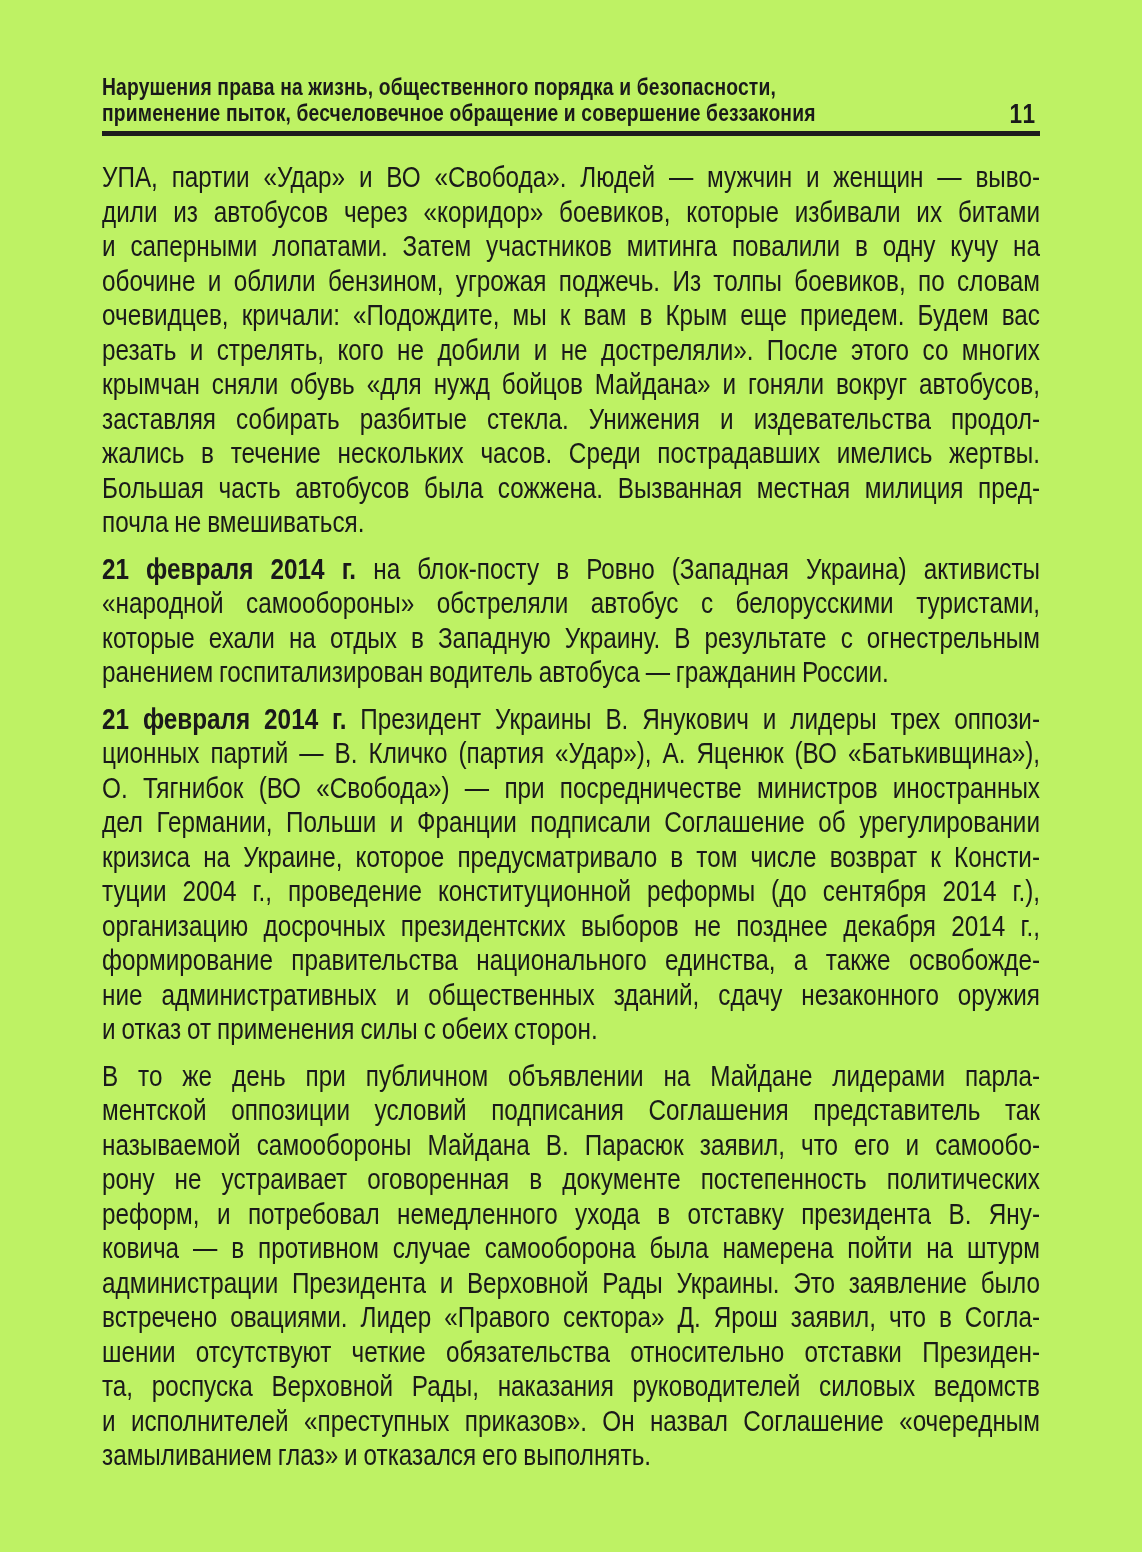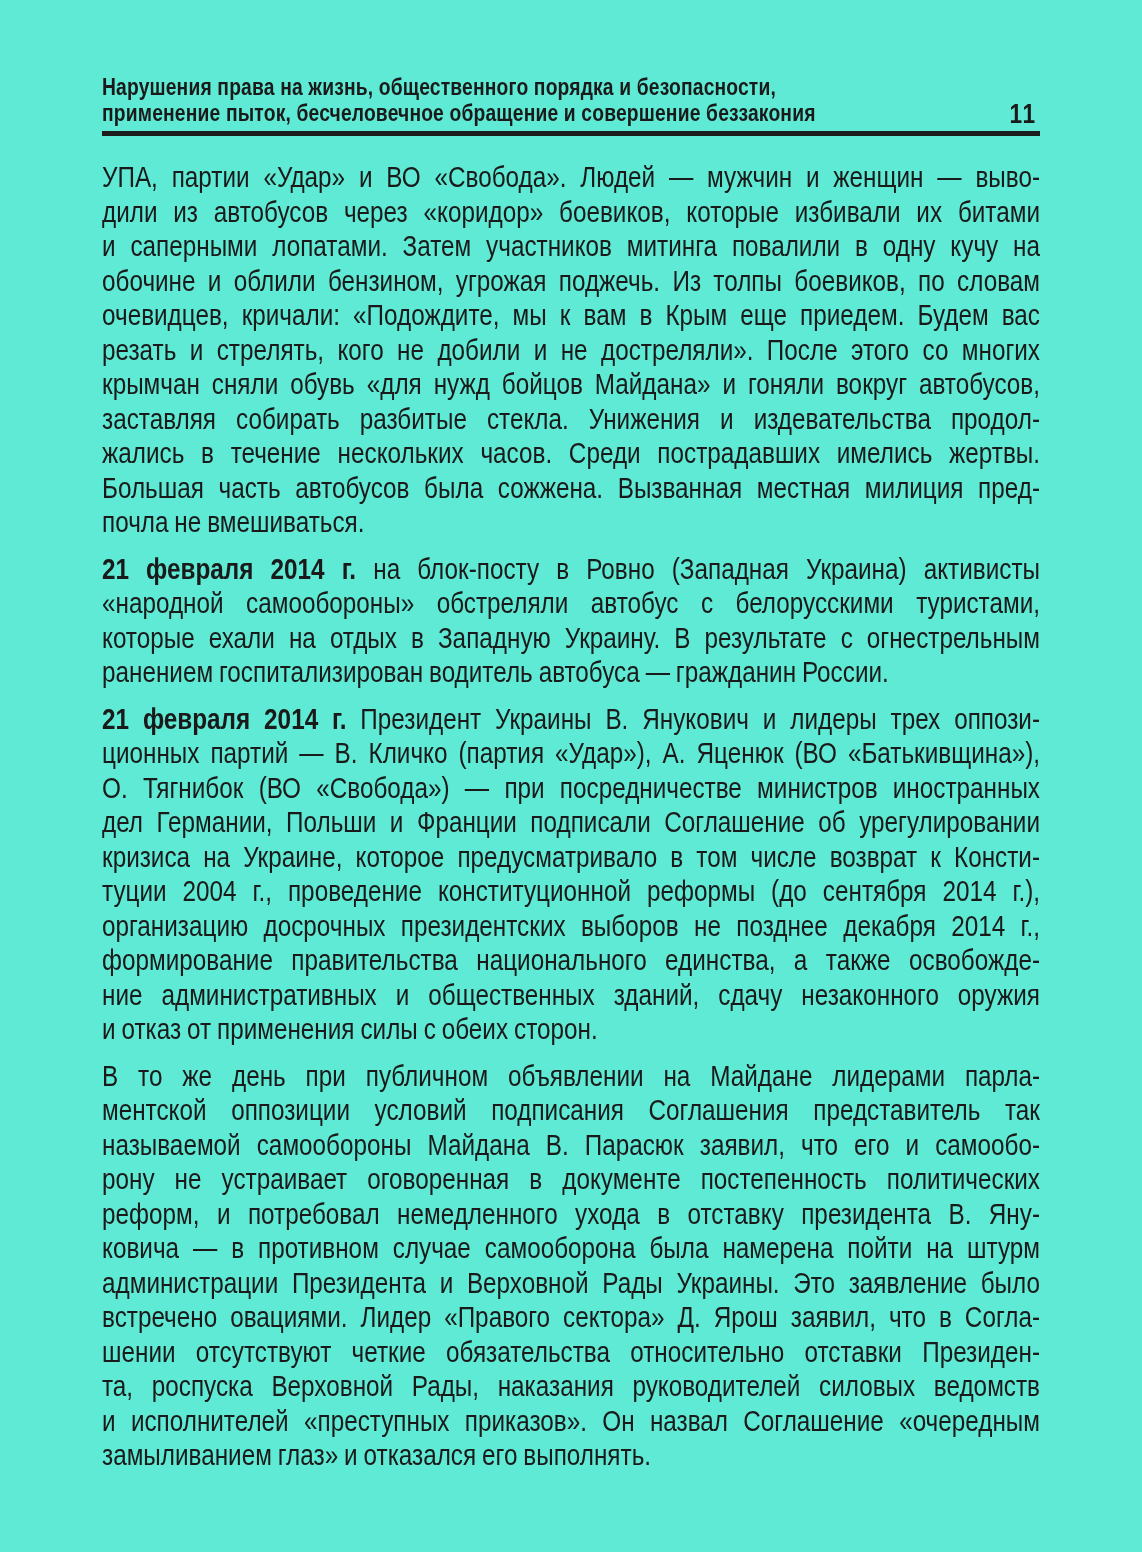--- a/index.html
+++ b/index.html
@@ -11,7 +11,7 @@
     position: relative;
     width: 1142px;
     height: 1552px;
-    background: #5eead4;
+    background: #bef264;
     overflow: hidden;
     font-family: "Liberation Sans", sans-serif;
     color: #1a1a1a;

